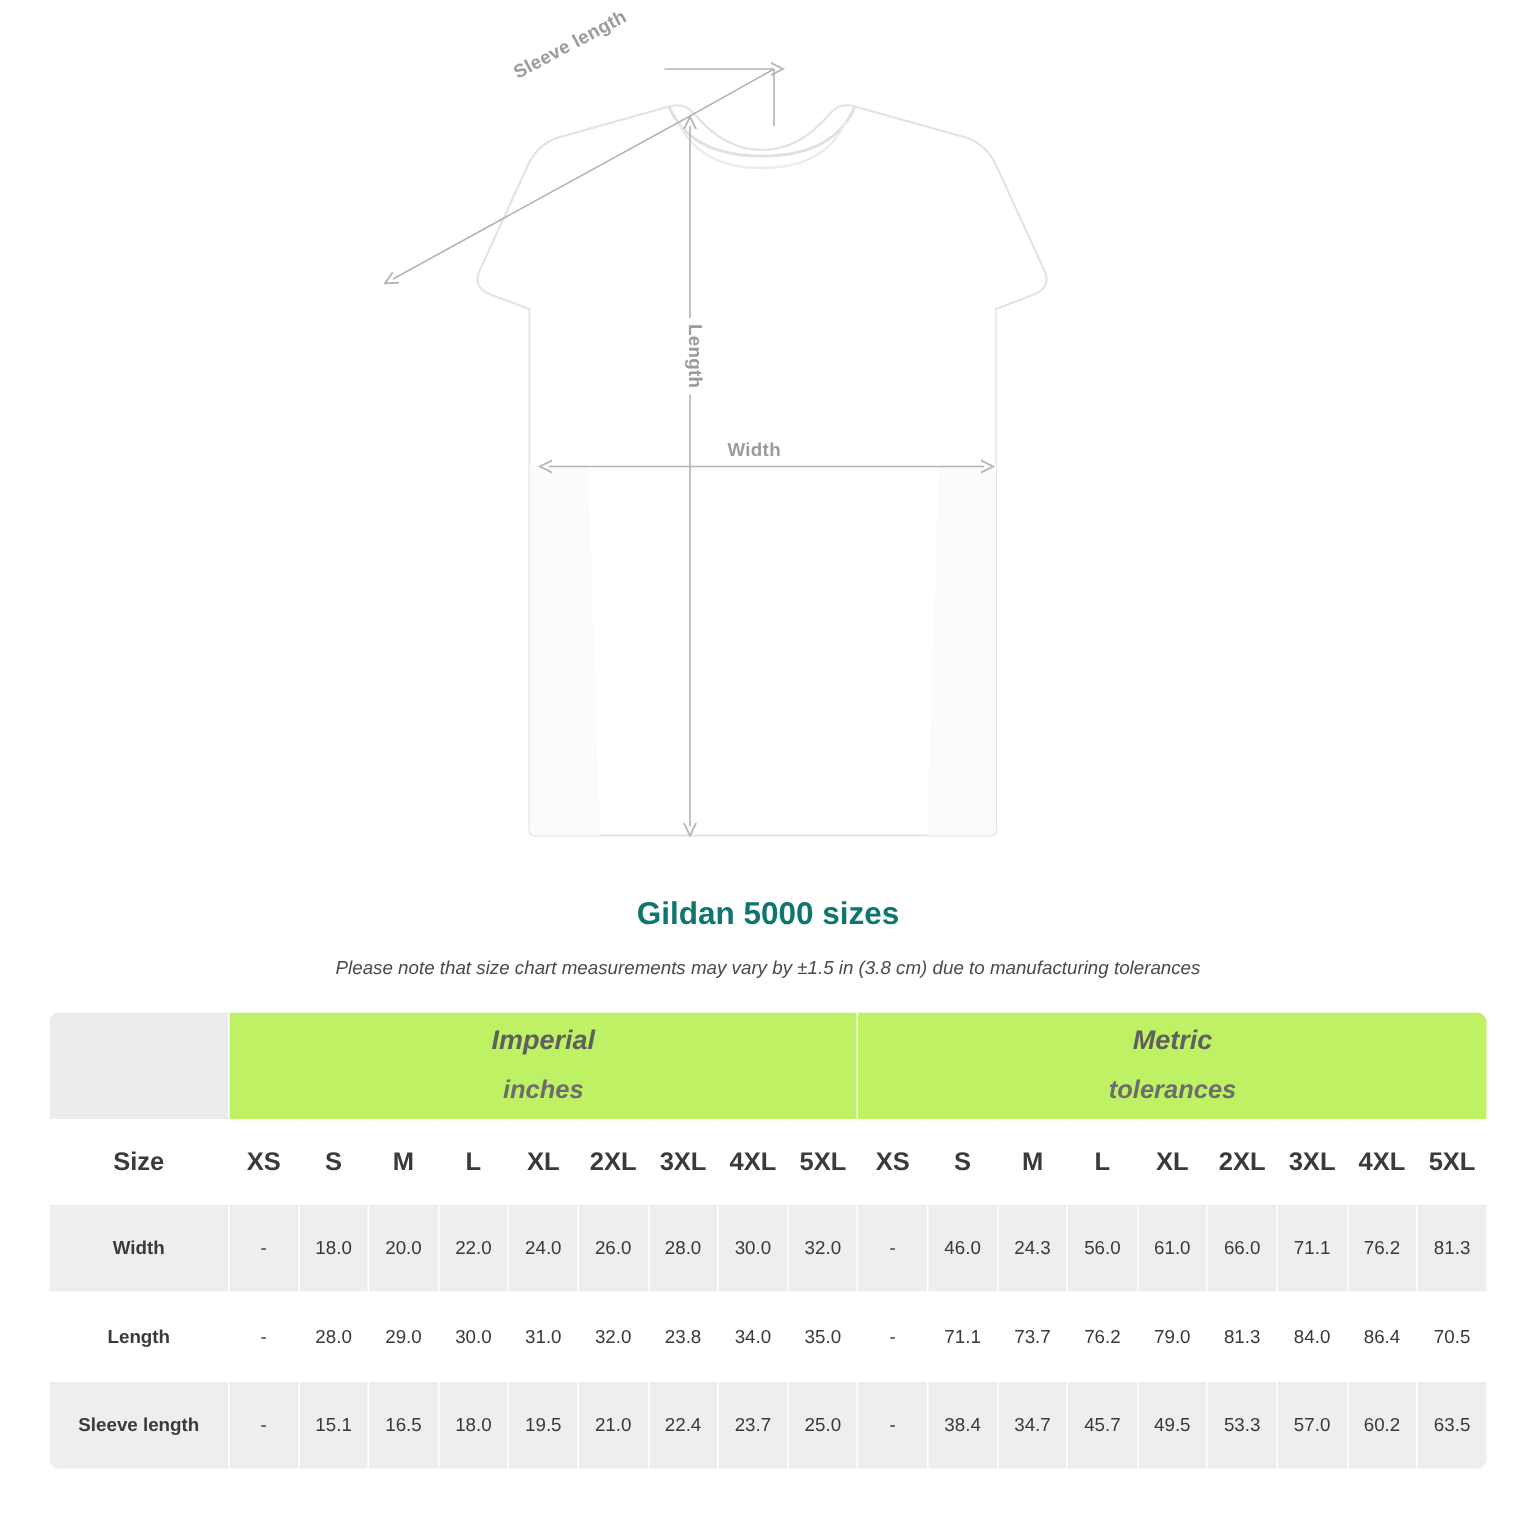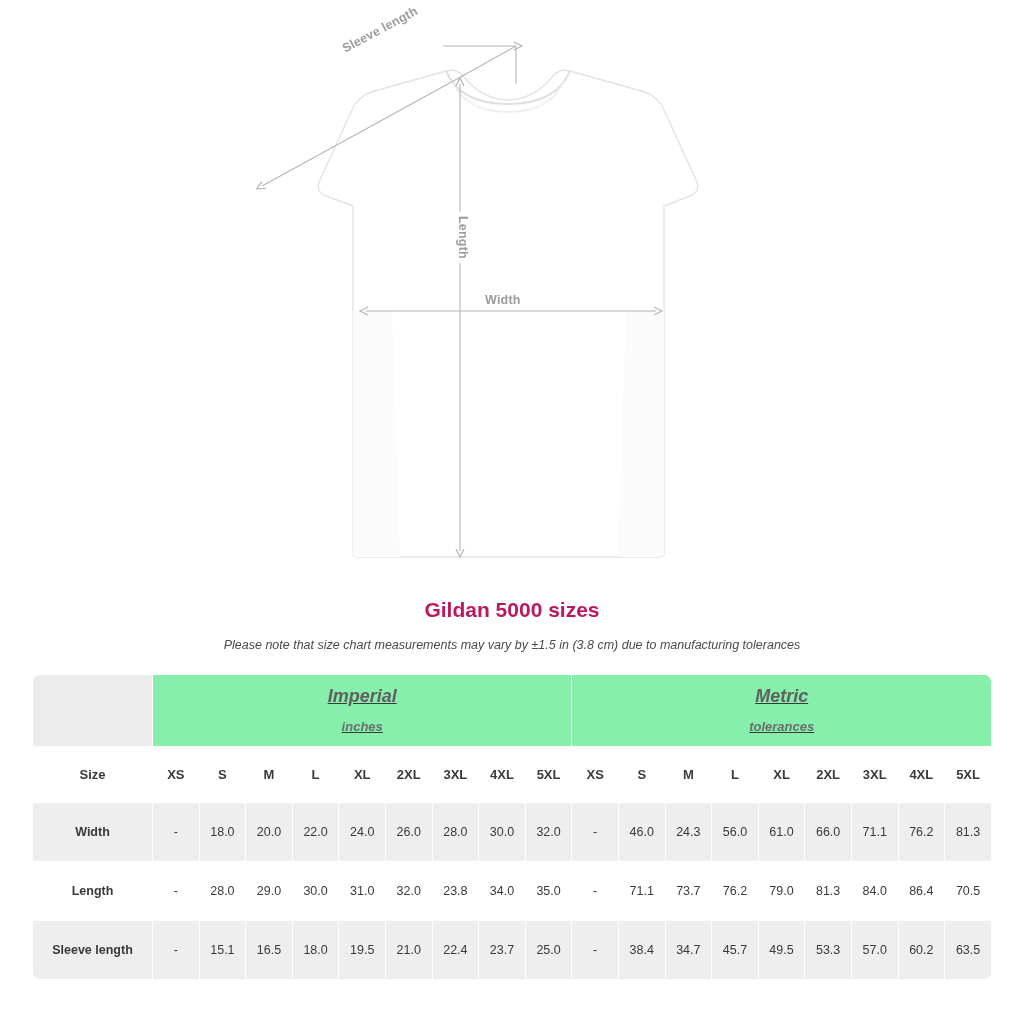--- a/index.html
+++ b/index.html
@@ -60,7 +60,7 @@
   .chart-title {
     font-size: 21px;
     font-weight: bold;
-    color: #be185d;
+    color: #0f766e;
     margin: 0 0 10px 0;
   }
   .chart-note {

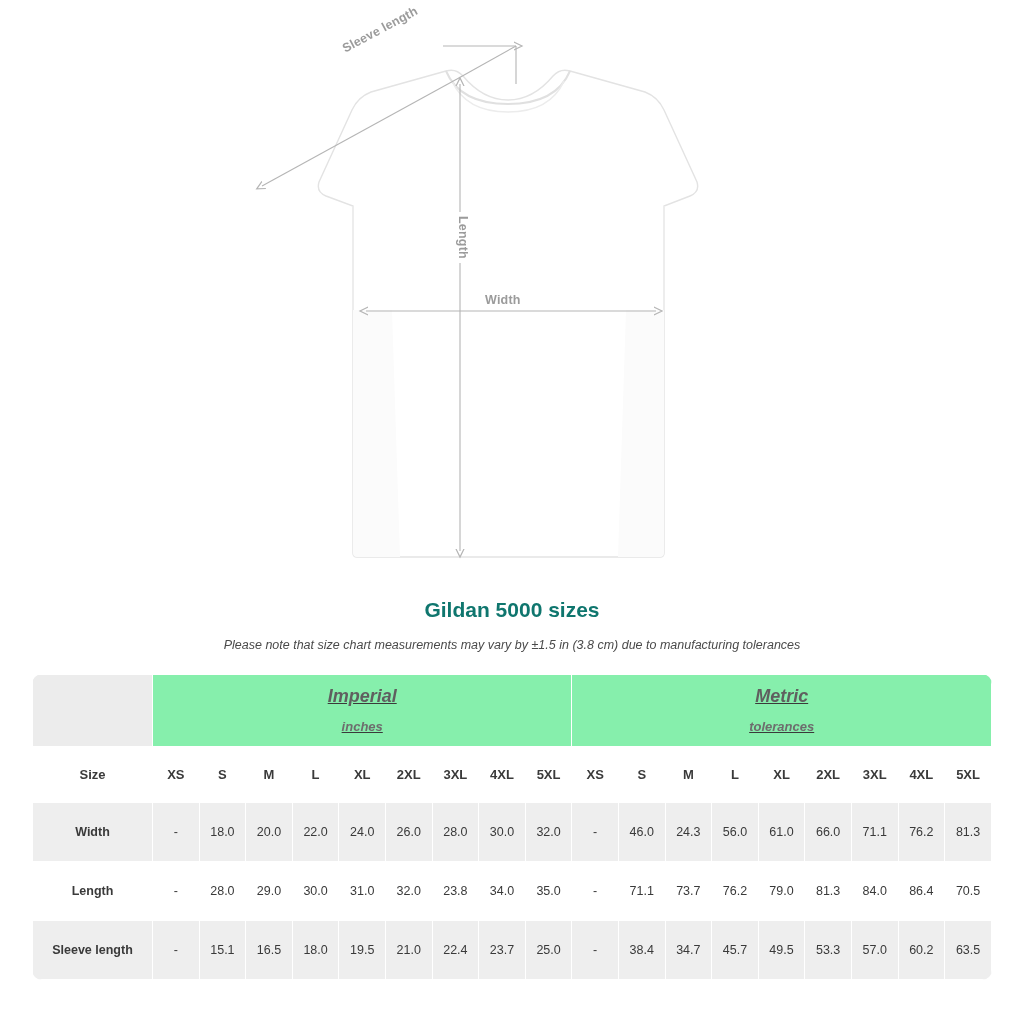--- a/index.html
+++ b/index.html
@@ -88,10 +88,9 @@
     border: 1px solid #ffffff;
   }
   .unit-head {
-    background: #86efac;
+    background: #bef264;
     height: 72px;
     padding: 0;
-    text-decoration: underline;
   }
   .unit-head .unit-name {
     font-size: 18px;

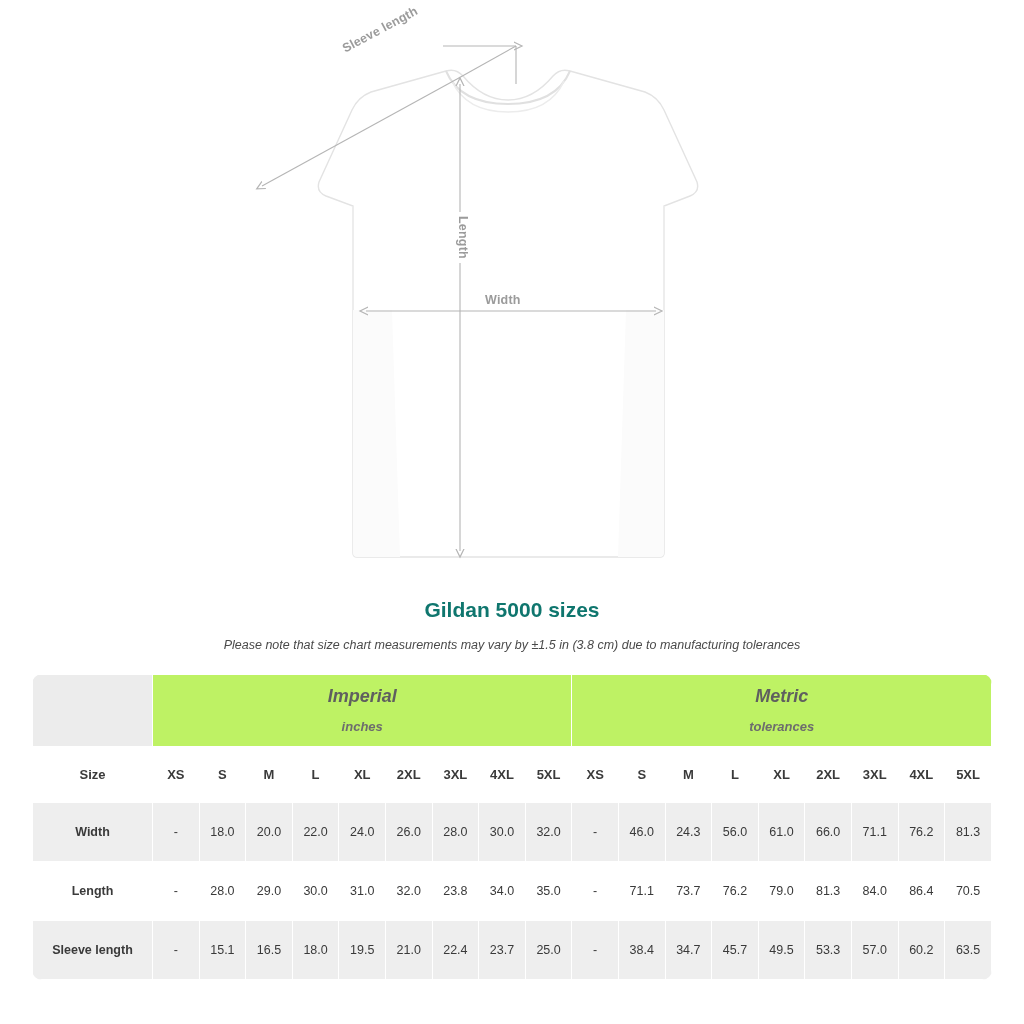--- a/index.html
+++ b/index.html
@@ -100,7 +100,7 @@
     line-height: 1.1;
   }
   .unit-head .unit-sub {
-    font-size: 13px;
+    font-size: 17px;
     font-style: italic;
     color: #6d6d6d;
     margin-top: 13px;

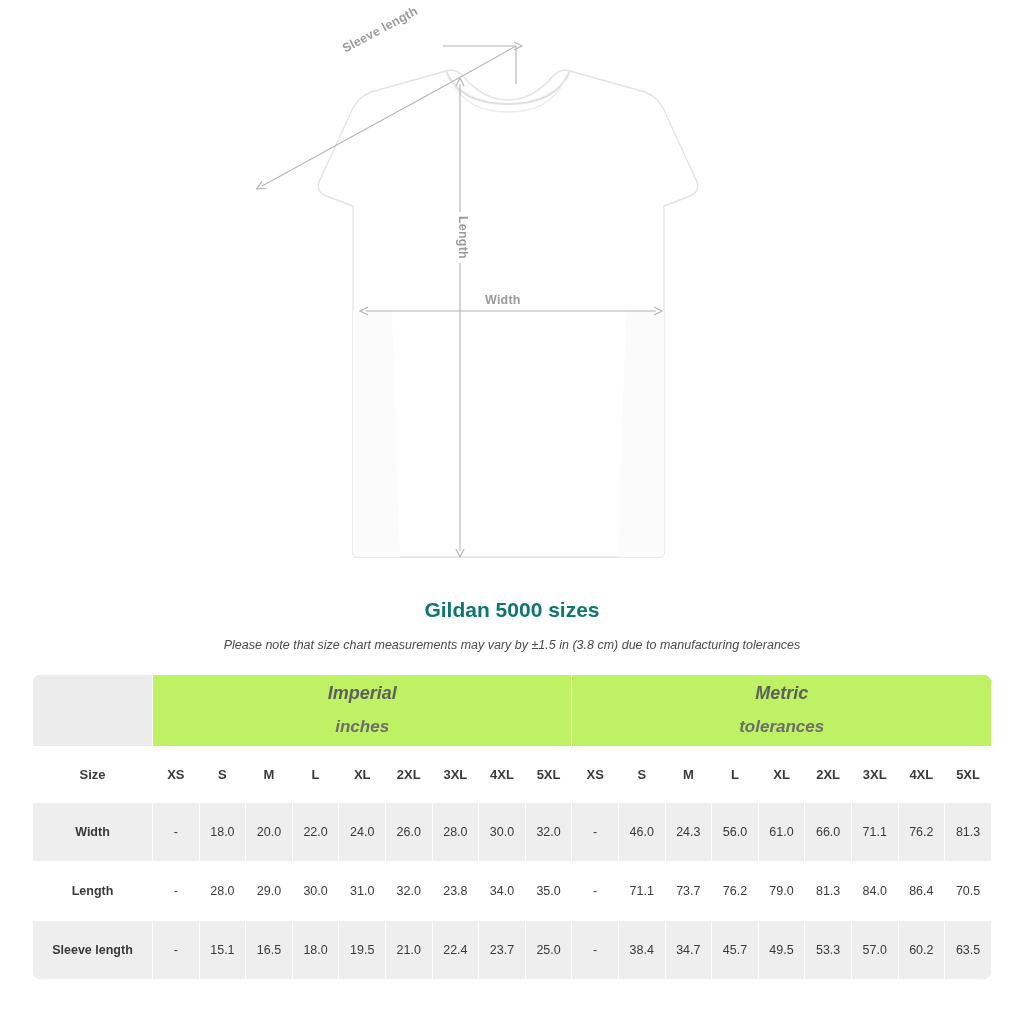--- a/index.html
+++ b/index.html
@@ -112,7 +112,7 @@
   .size-head-row th {
     background: #ffffff;
     height: 56px;
-    font-size: 13px;
+    font-size: 17px;
     font-weight: bold;
     color: #3a3a3a;
   }

